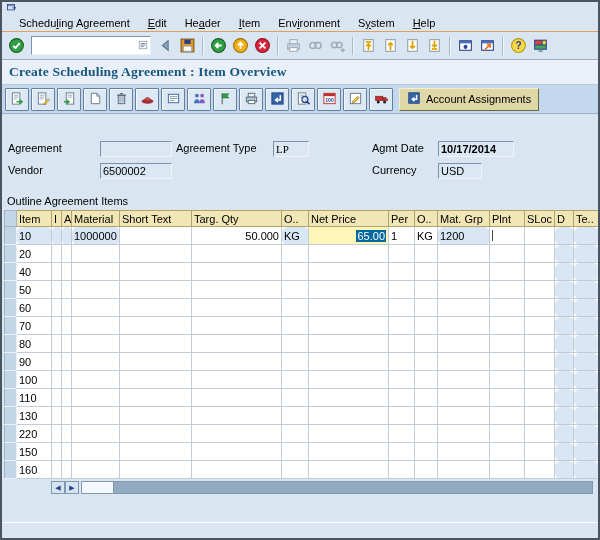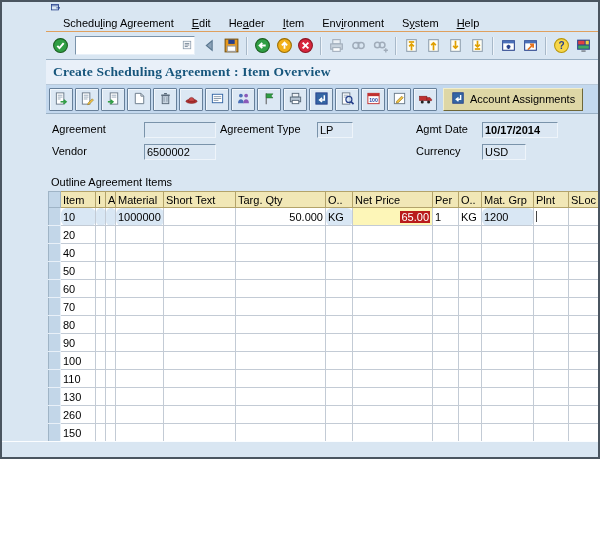--- a/index.html
+++ b/index.html
@@ -3,9 +3,9 @@
 <meta charset="utf-8">
 <style>
   html,body{margin:0;padding:0;background:#fff;}
-  .window{position:relative;width:600px;height:459px;box-sizing:border-box;
+  .window{position:relative;width:600px;height:540px;box-sizing:border-box;
     border:2px solid #4a5560;background:#d9e6f2;
-    font-family:"Liberation Sans",sans-serif;font-size:11px;color:#000;overflow:hidden;padding-left:44px;}
+    font-family:"Liberation Sans",sans-serif;font-size:11px;color:#000;overflow:hidden;}
   
   .mini-titlebar{height:13px;display:flex;align-items:center;padding-left:3px;}
   .mini-titlebar svg{width:14px;height:11px;}

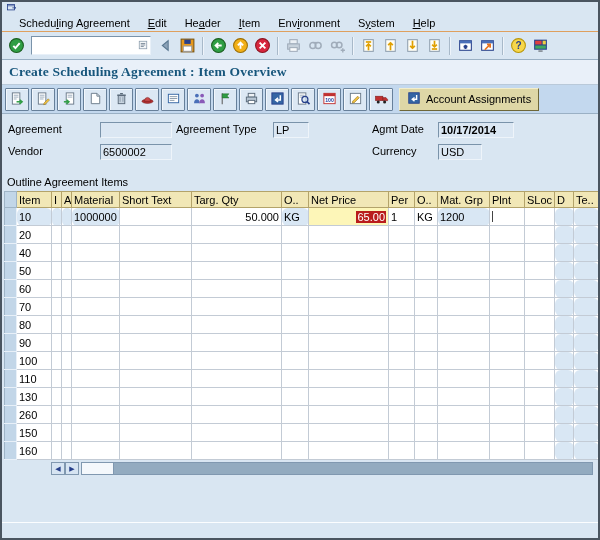--- a/index.html
+++ b/index.html
@@ -35,7 +35,7 @@
     border:1px solid;border-color:#f2eecd #77704040 #6e6738 #f2eecd;border-right-color:#6e6738;margin-left:4px;}
   .aa-button svg{width:14px;height:14px;}
   
-  .form-area{position:relative;height:56px;margin-top:4px;}
+  .form-area{position:relative;height:56px;margin-top:23px;}
   .form-label{position:absolute;height:15px;line-height:15px;}
   .form-field{position:absolute;height:14px;line-height:14px;background:#dbe7f3;
     border:1px solid;border-color:#7a93aa #eef4fa #eef4fa #7a93aa;padding:0 2px;overflow:hidden;}

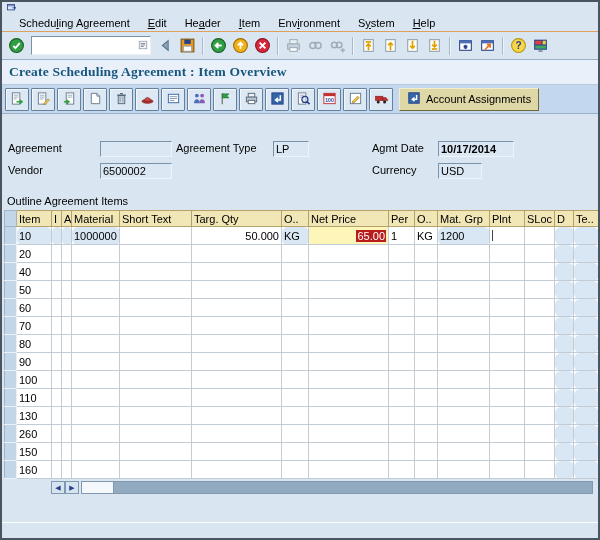--- a/index.html
+++ b/index.html
@@ -341,7 +341,7 @@
       <span class="form-label" style="left: 6px; top: 4px;">Agreement</span>
       <div class="form-field" style="left: 98px; top: 4px; width: 66px;"></div>
       <span class="form-label" style="left: 174px; top: 4px;">Agreement Type</span>
-      <div class="form-field" style="left: 271px; top: 4px; width: 30px;">LP</div>
+      <div class="form-field" style="left: 271px; top: 4px; width: 30px; font-family: Liberation Serif, serif;">LP</div>
       <span class="form-label" style="left: 370px; top: 4px;">Agmt Date</span>
       <div class="form-field" style="left: 436px; top: 4px; width: 70px; font-weight: bold;">10/17/2014</div>
       <span class="form-label" style="left: 6px; top: 26px;">Vendor</span>

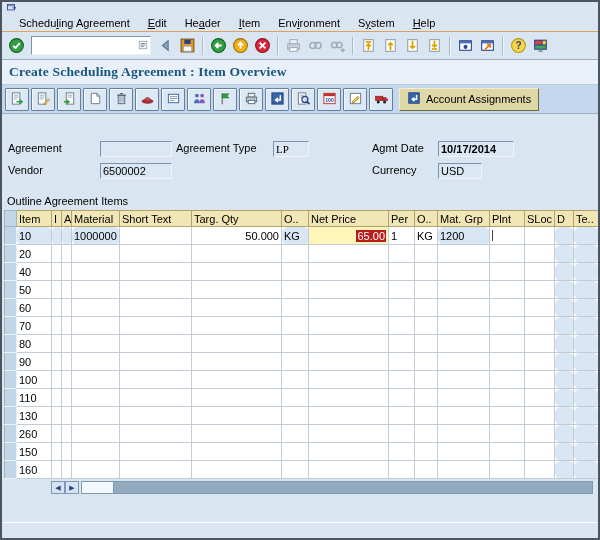--- a/index.html
+++ b/index.html
@@ -50,7 +50,7 @@
   td.lt{background:#d9e7f4;border-radius:6px;}
   td.yellow{background:#fdf6b8;}
   td.right,th.right{text-align:right;}
-  .sel{background:#b91c1c;color:#fff;padding:0 1px;}
+  .sel{background:#0369a1;color:#fff;padding:0 1px;}
   td.caret{position:relative;}
   td.caret::after{content:"";position:absolute;left:2px;top:3px;width:1px;height:11px;background:#444;}
   

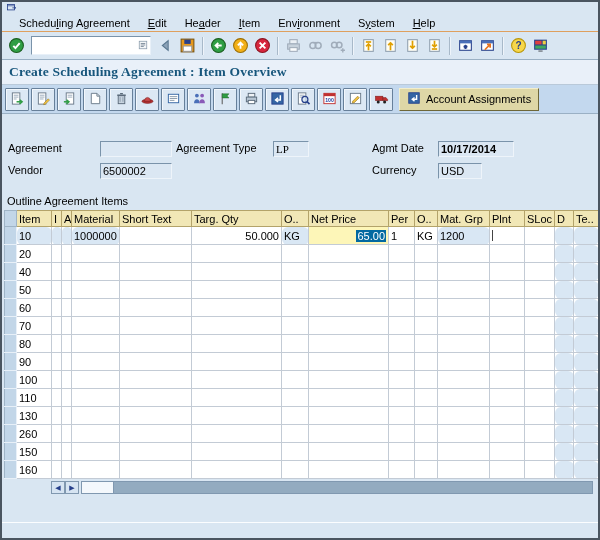--- a/index.html
+++ b/index.html
@@ -590,7 +590,7 @@
         </tr>
         <tr>
           <td class="sel-col"></td>
-          <td class="">260</td>
+          <td class="">220</td>
           <td class=""></td>
           <td class=""></td>
           <td class=""></td>

